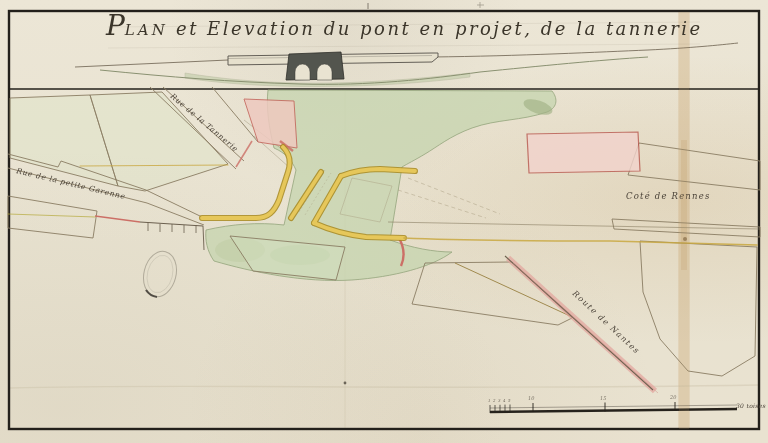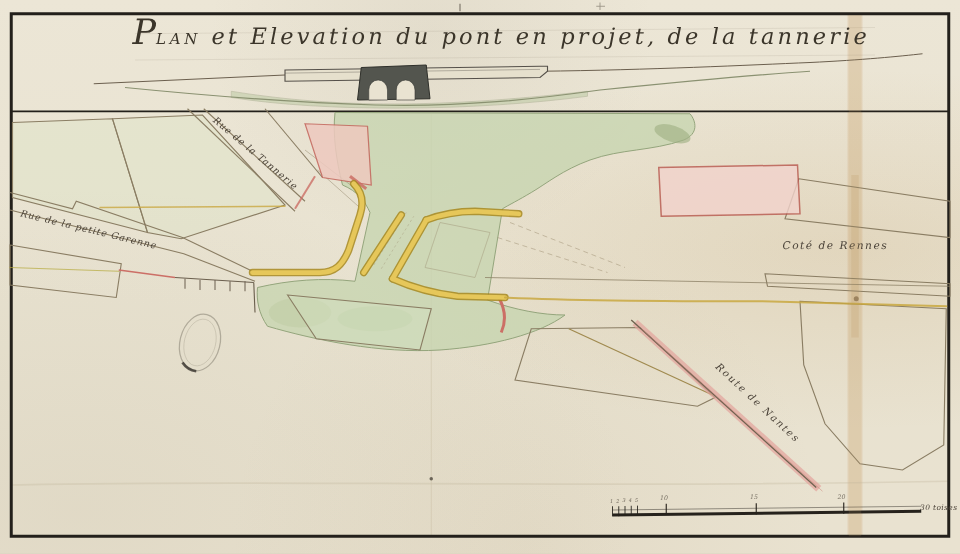--- a/index.html
+++ b/index.html
@@ -18,7 +18,7 @@
     font-style:italic;white-space:nowrap;
   }
   .t-init{font-size:28px;line-height:36px;}
-  .t-caps{font-size:12px;letter-spacing:3px;}
+  .t-caps{font-size:15px;letter-spacing:3px;}
   .t-rest{font-size:18px;letter-spacing:2.5px;white-space:pre;}
   .plan-svg{position:absolute;left:0;top:0;z-index:2;}
   .lbl{font-family:"DejaVu Serif",serif;font-style:italic;fill:#4a4238;}

